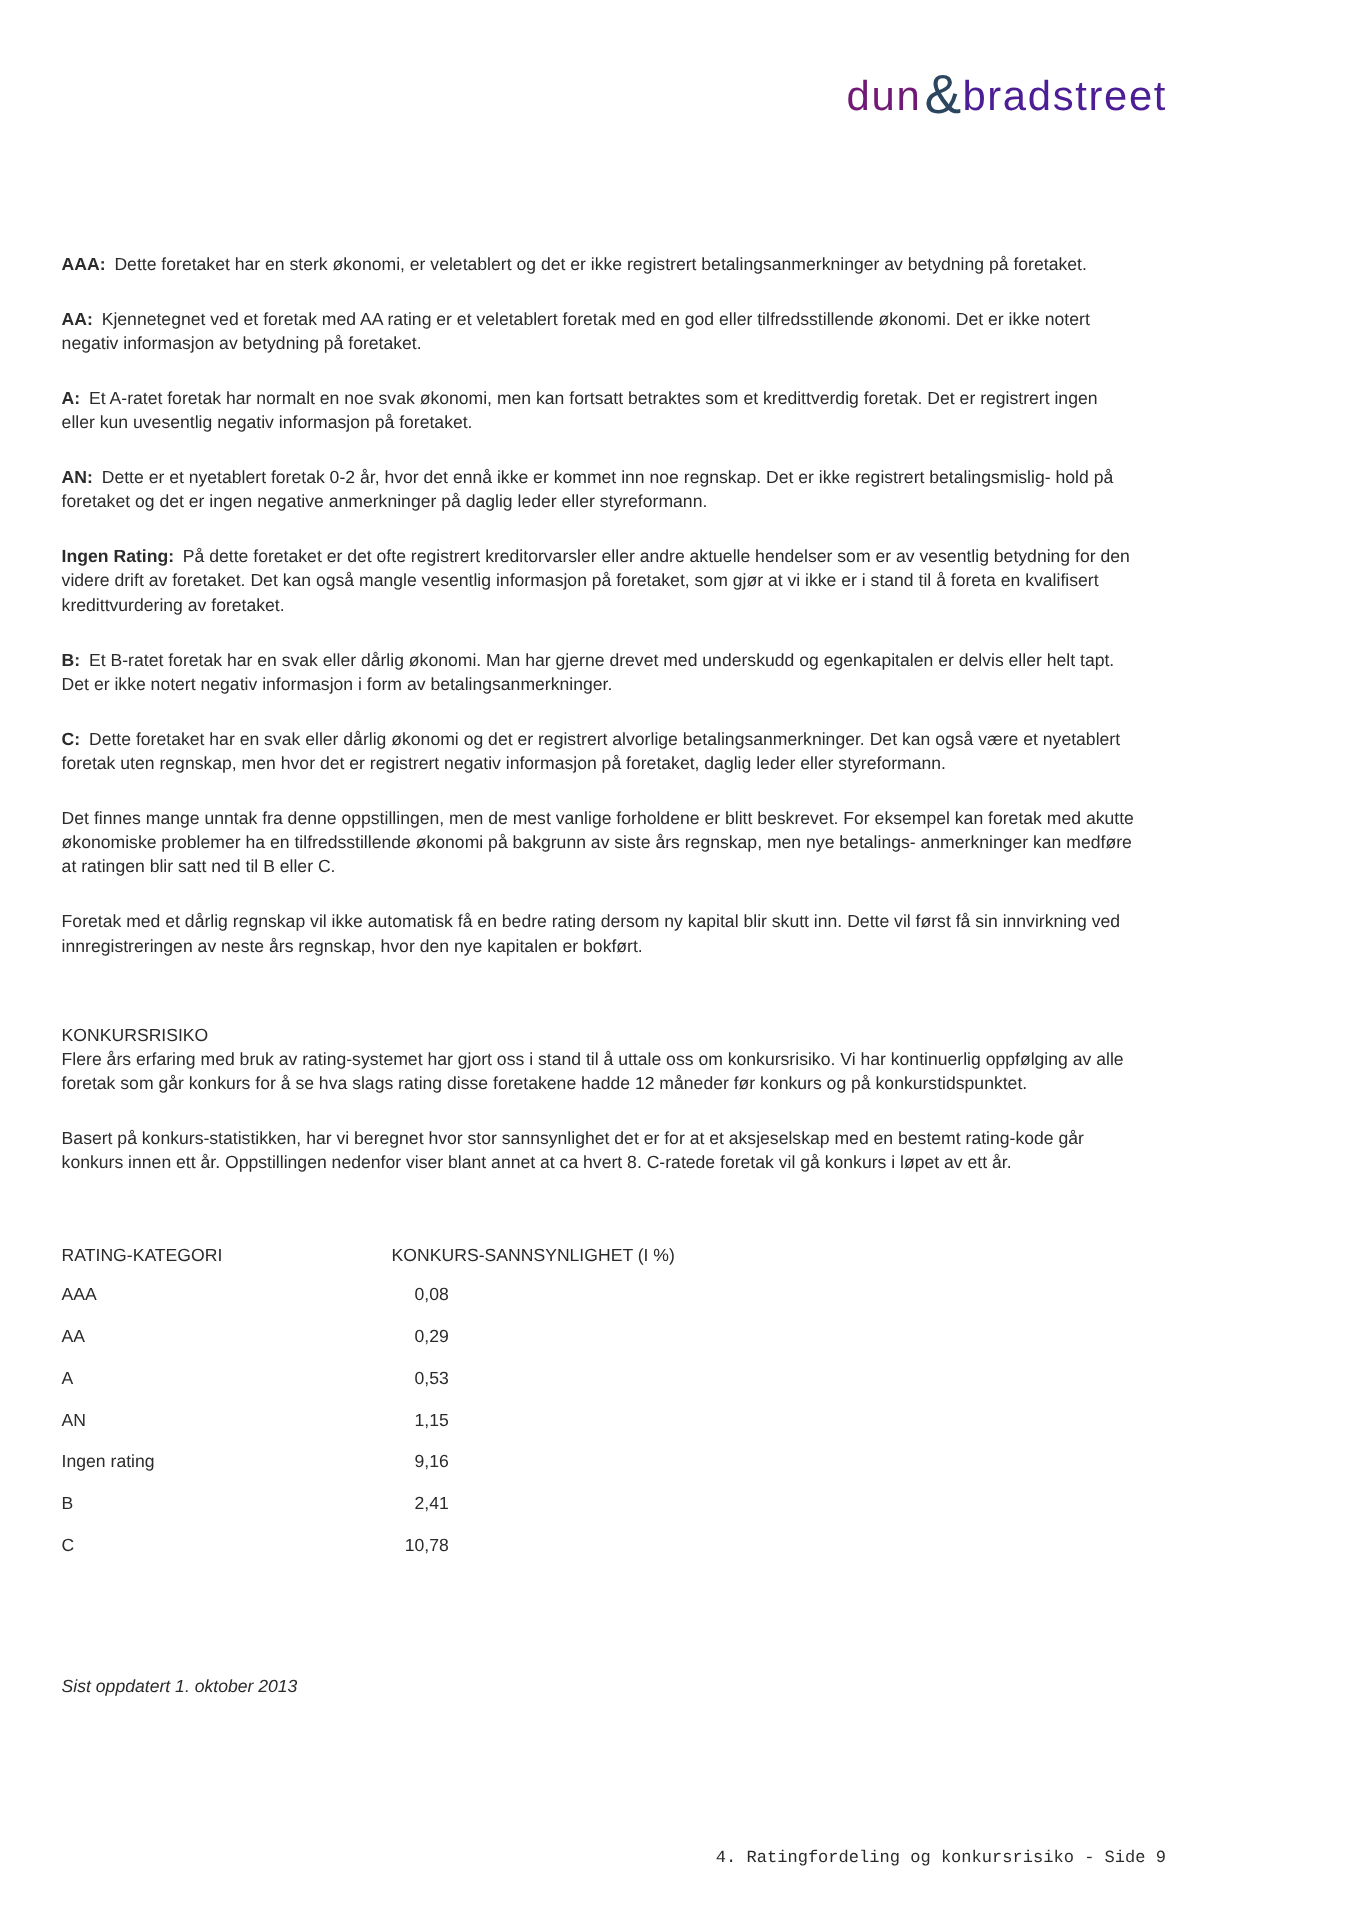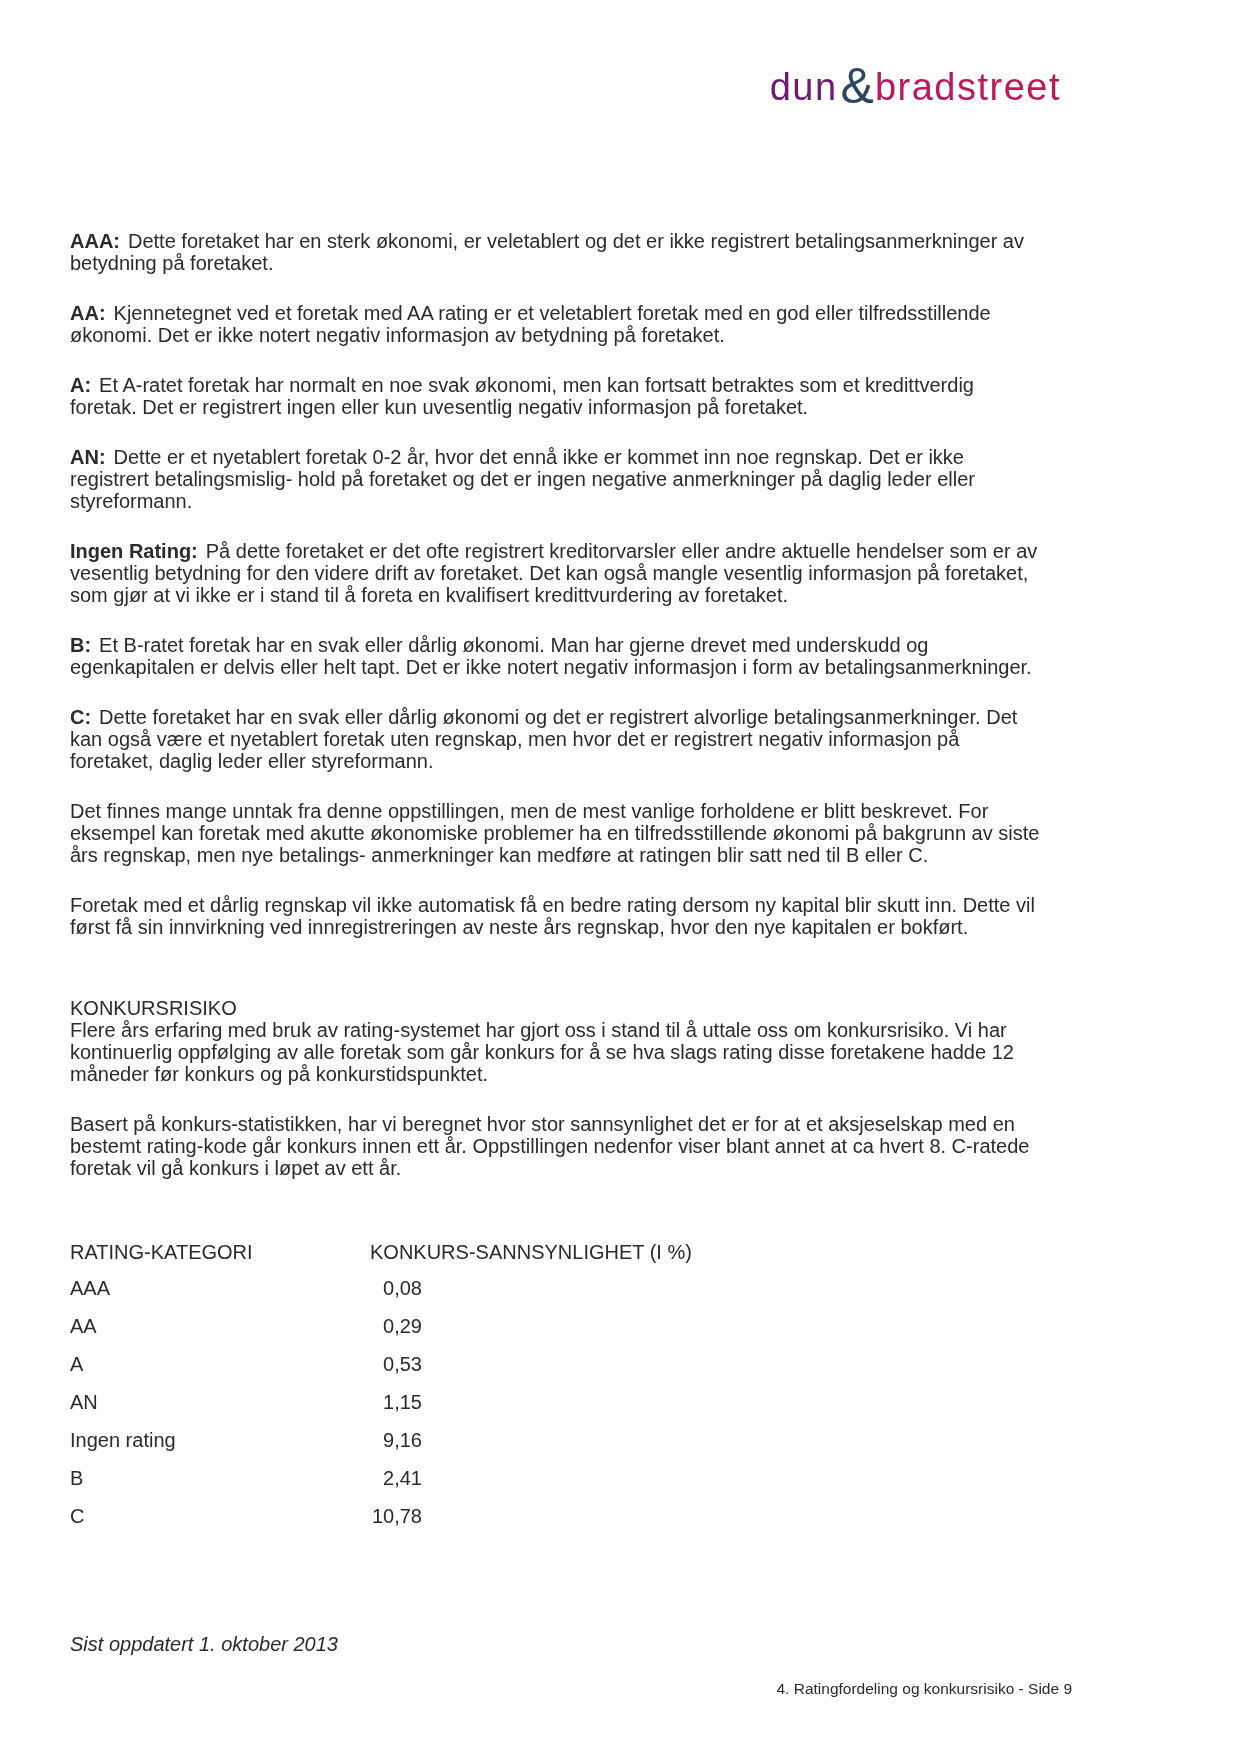--- a/index.html
+++ b/index.html
@@ -20,7 +20,7 @@
   }
   .logo .dun  { color:#701a75; font-size:38px; letter-spacing:1.5px; }
   .logo .amp  { color:#2c4660; font-size:50px; line-height:38px; margin:0 1px 0 3px; position:relative; top:3px; }
-  .logo .brad { color:#be185d; font-size:38px; letter-spacing:1.5px; }
+  .logo .brad { color:#4c1d95; font-size:38px; letter-spacing:1.5px; }
 
   
   .content {

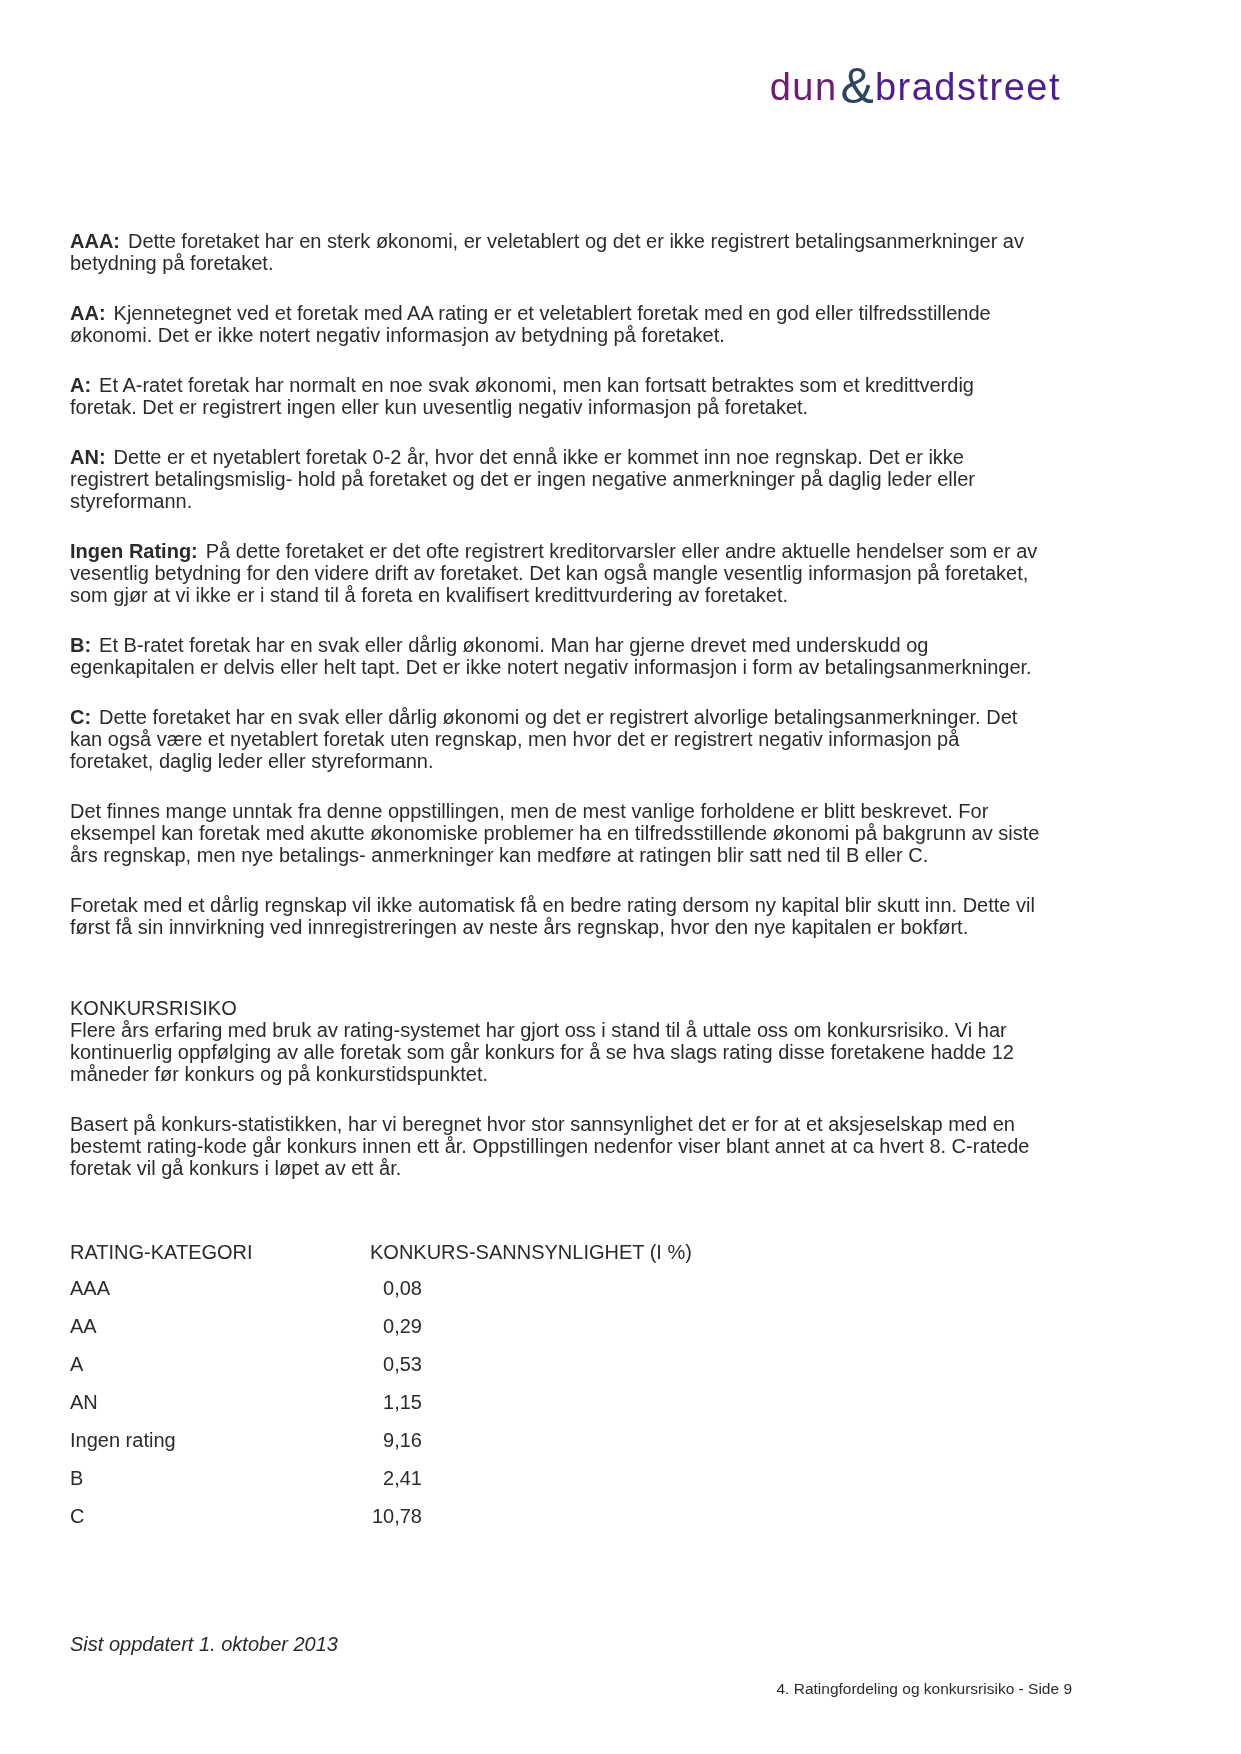--- a/index.html
+++ b/index.html
@@ -24,8 +24,8 @@
 
   
   .content {
-    position:absolute; left:70px; top:230px; width:975px;
-    font-size:20px; line-height:22px;
+    position:absolute; left:56px; top:230px; width:975px;
+    font-size:16px; line-height:22px;
   }
   .para { margin:0 0 28px 0; }
   .para.gap-lg { margin-bottom:59px; }

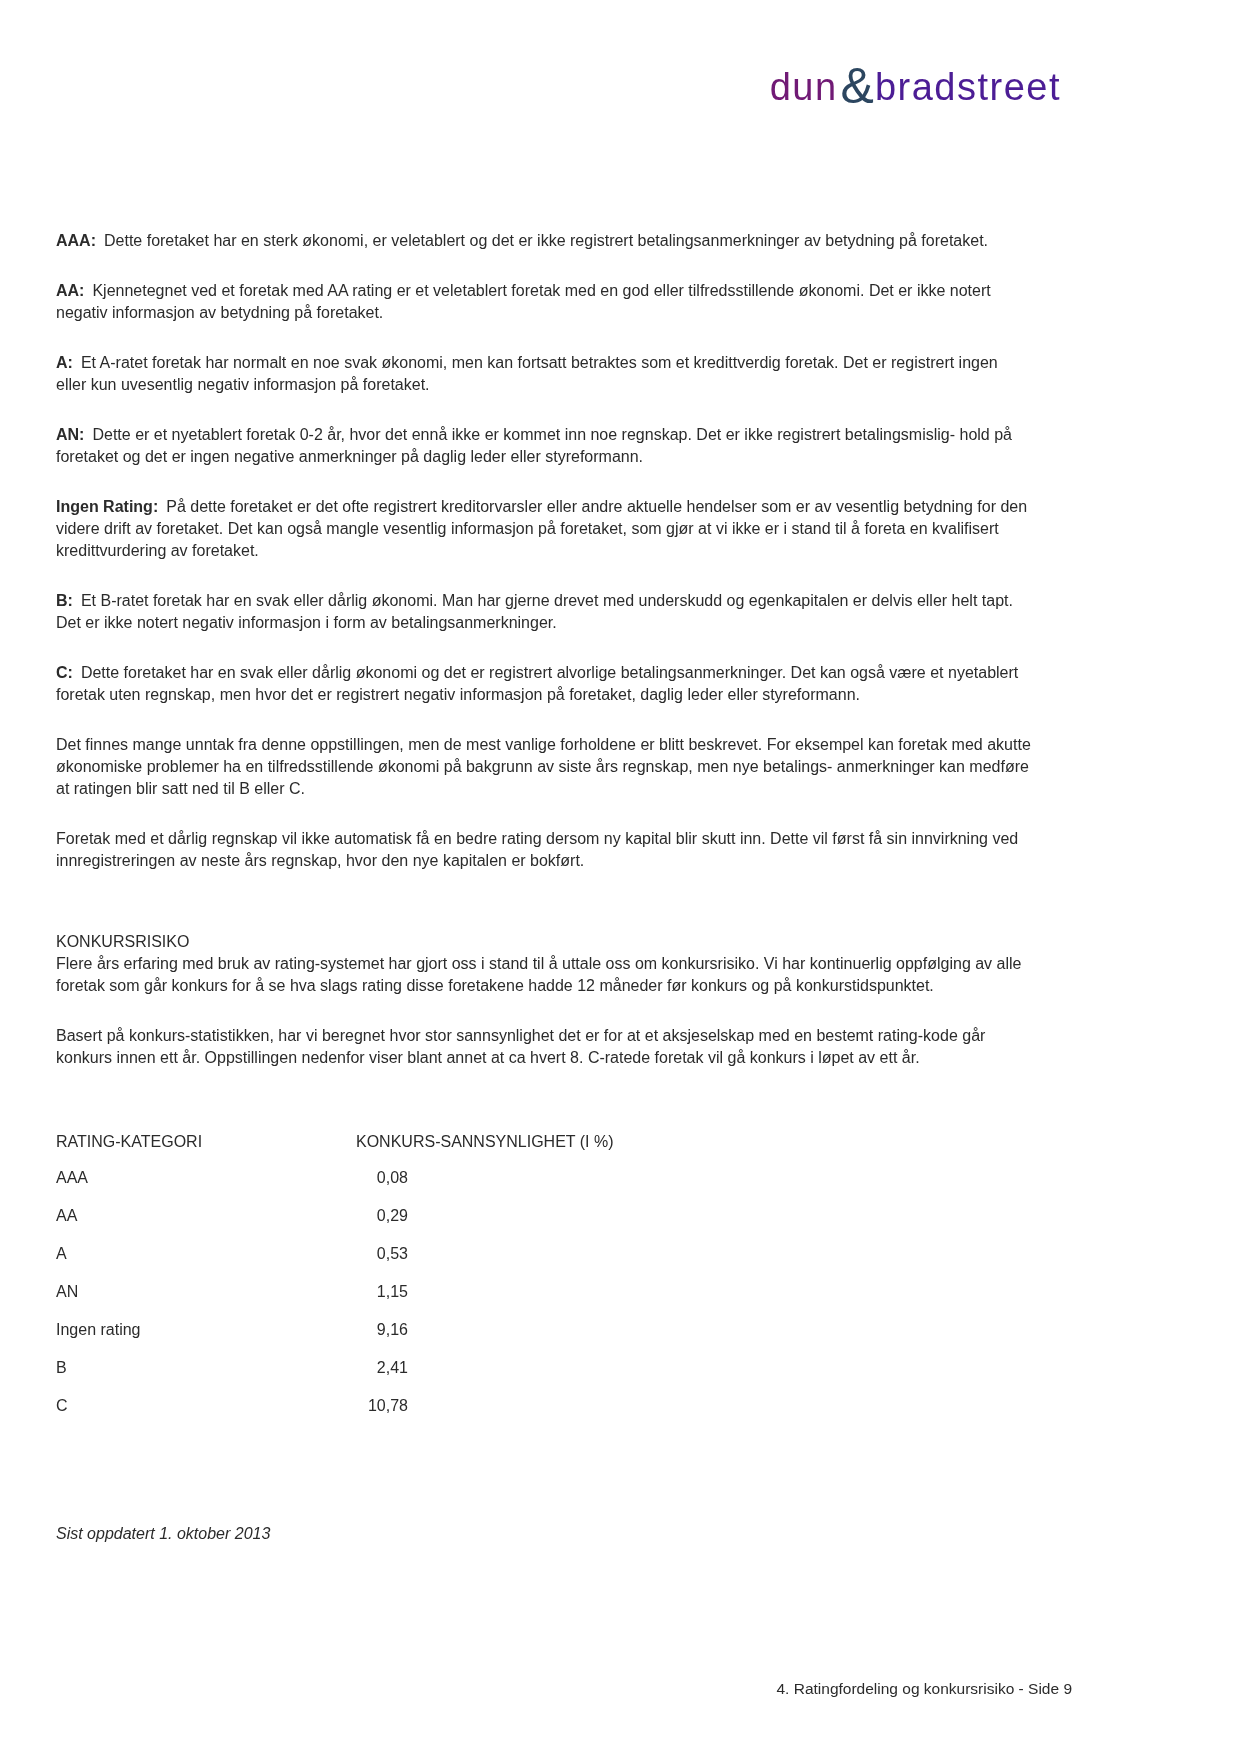--- a/index.html
+++ b/index.html
@@ -43,8 +43,8 @@
   .updated { font-style:italic; margin-top:98px; }
 
   .footer {
-    position:absolute; top:1680px; right:169px;
-    font-size:15.5px; color:#2b2b2b;
+    position:absolute; top:1680px; right:181px;
+    font-size:15.5px; color:#2b2b2b;font-family:Liberation Mono, monospace;
   }
 </style>
 </head>

